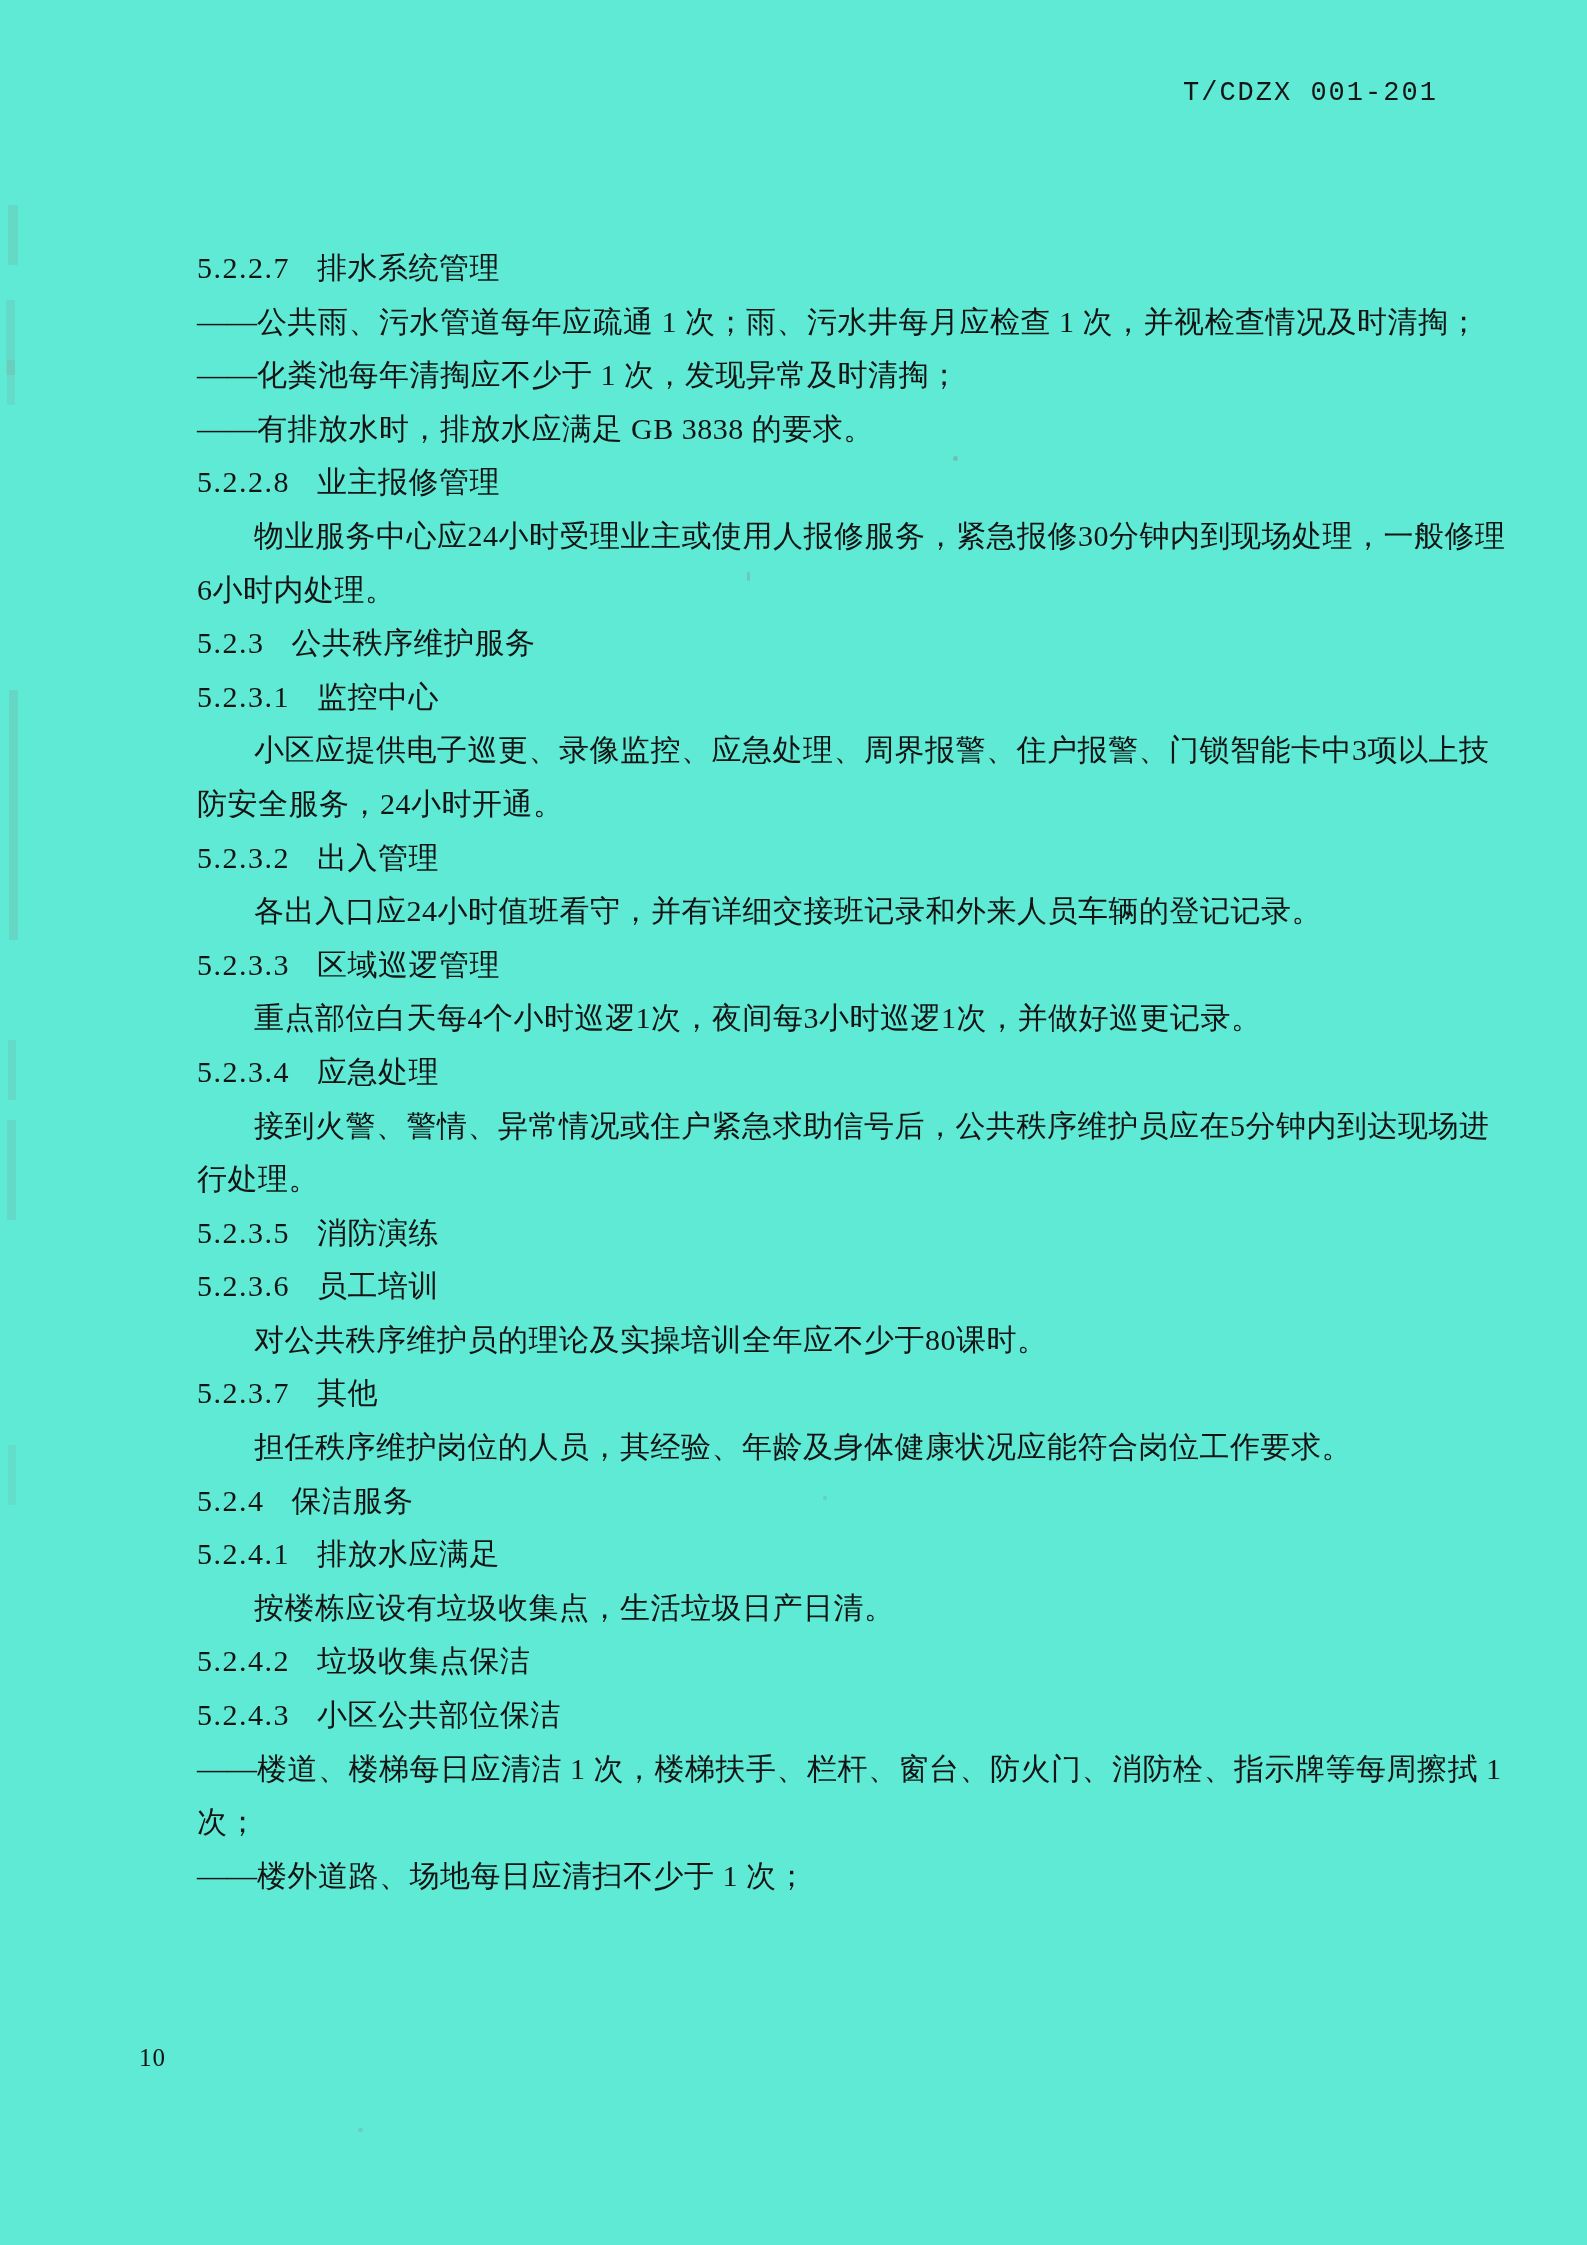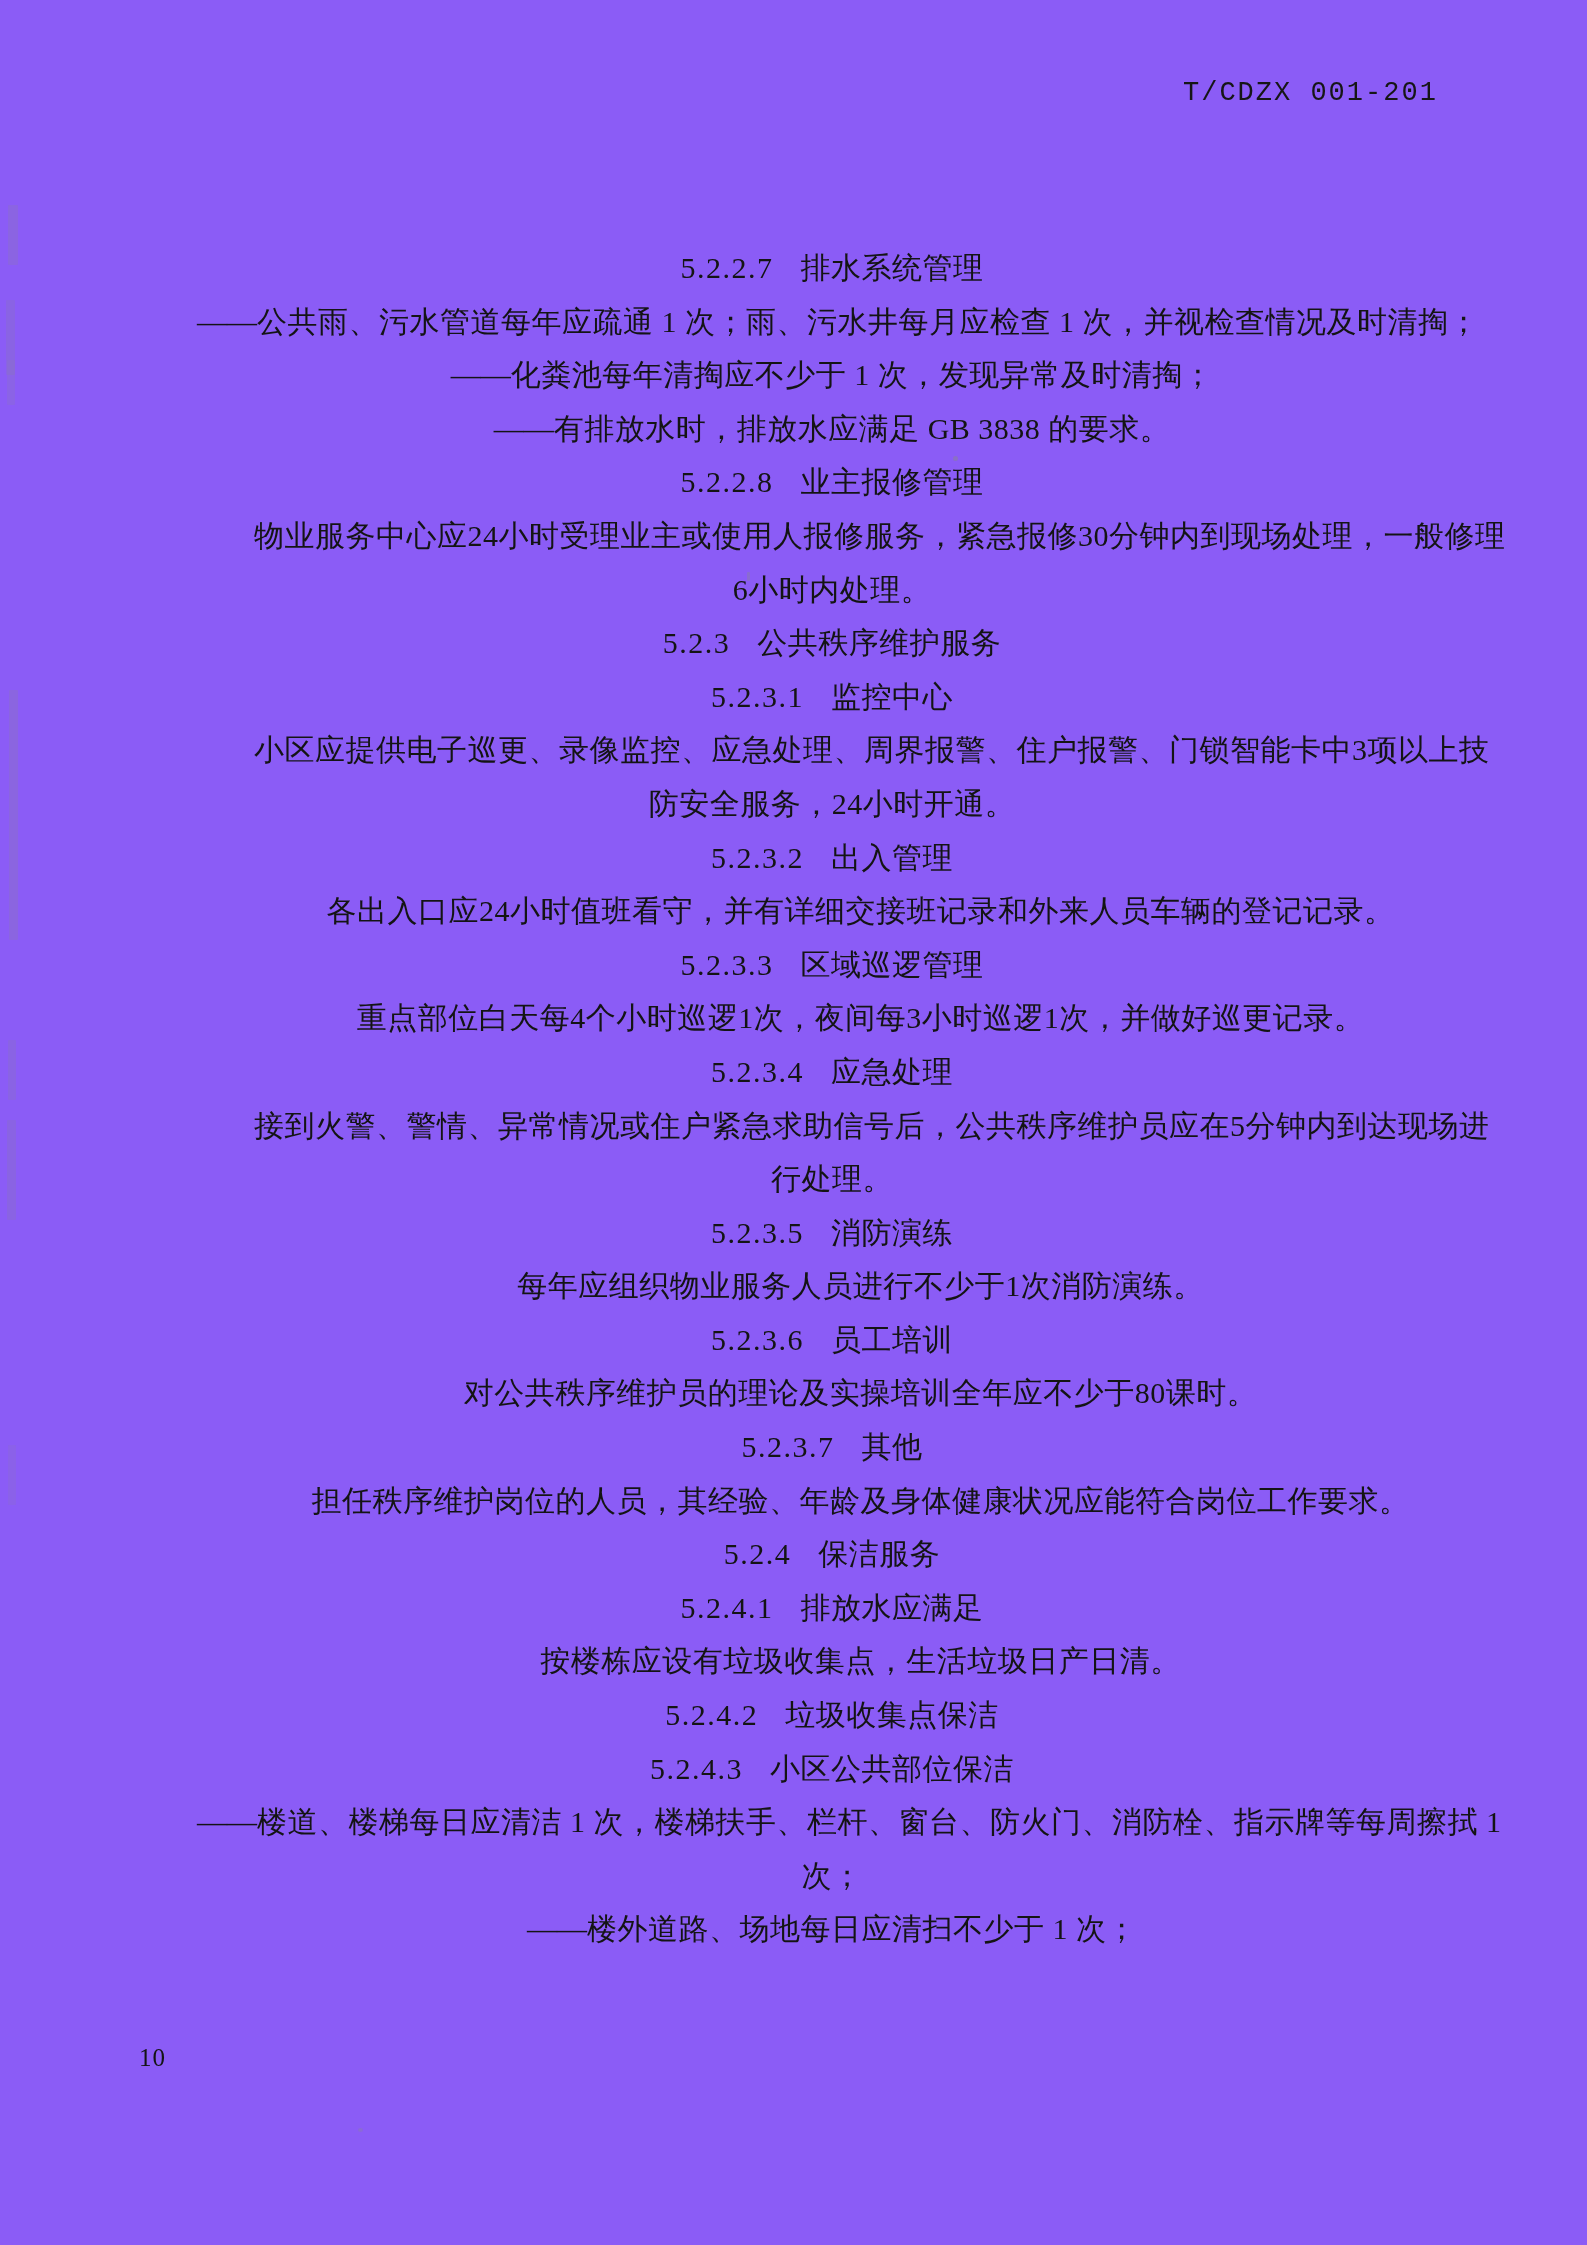--- a/index.html
+++ b/index.html
@@ -13,8 +13,7 @@
   }
   .page {
     position: absolute; inset: 0;
-    background: #8b5cf6;
-    text-align: center;
+    background: #5eead4;
   }
   .header-code {
     position: absolute;

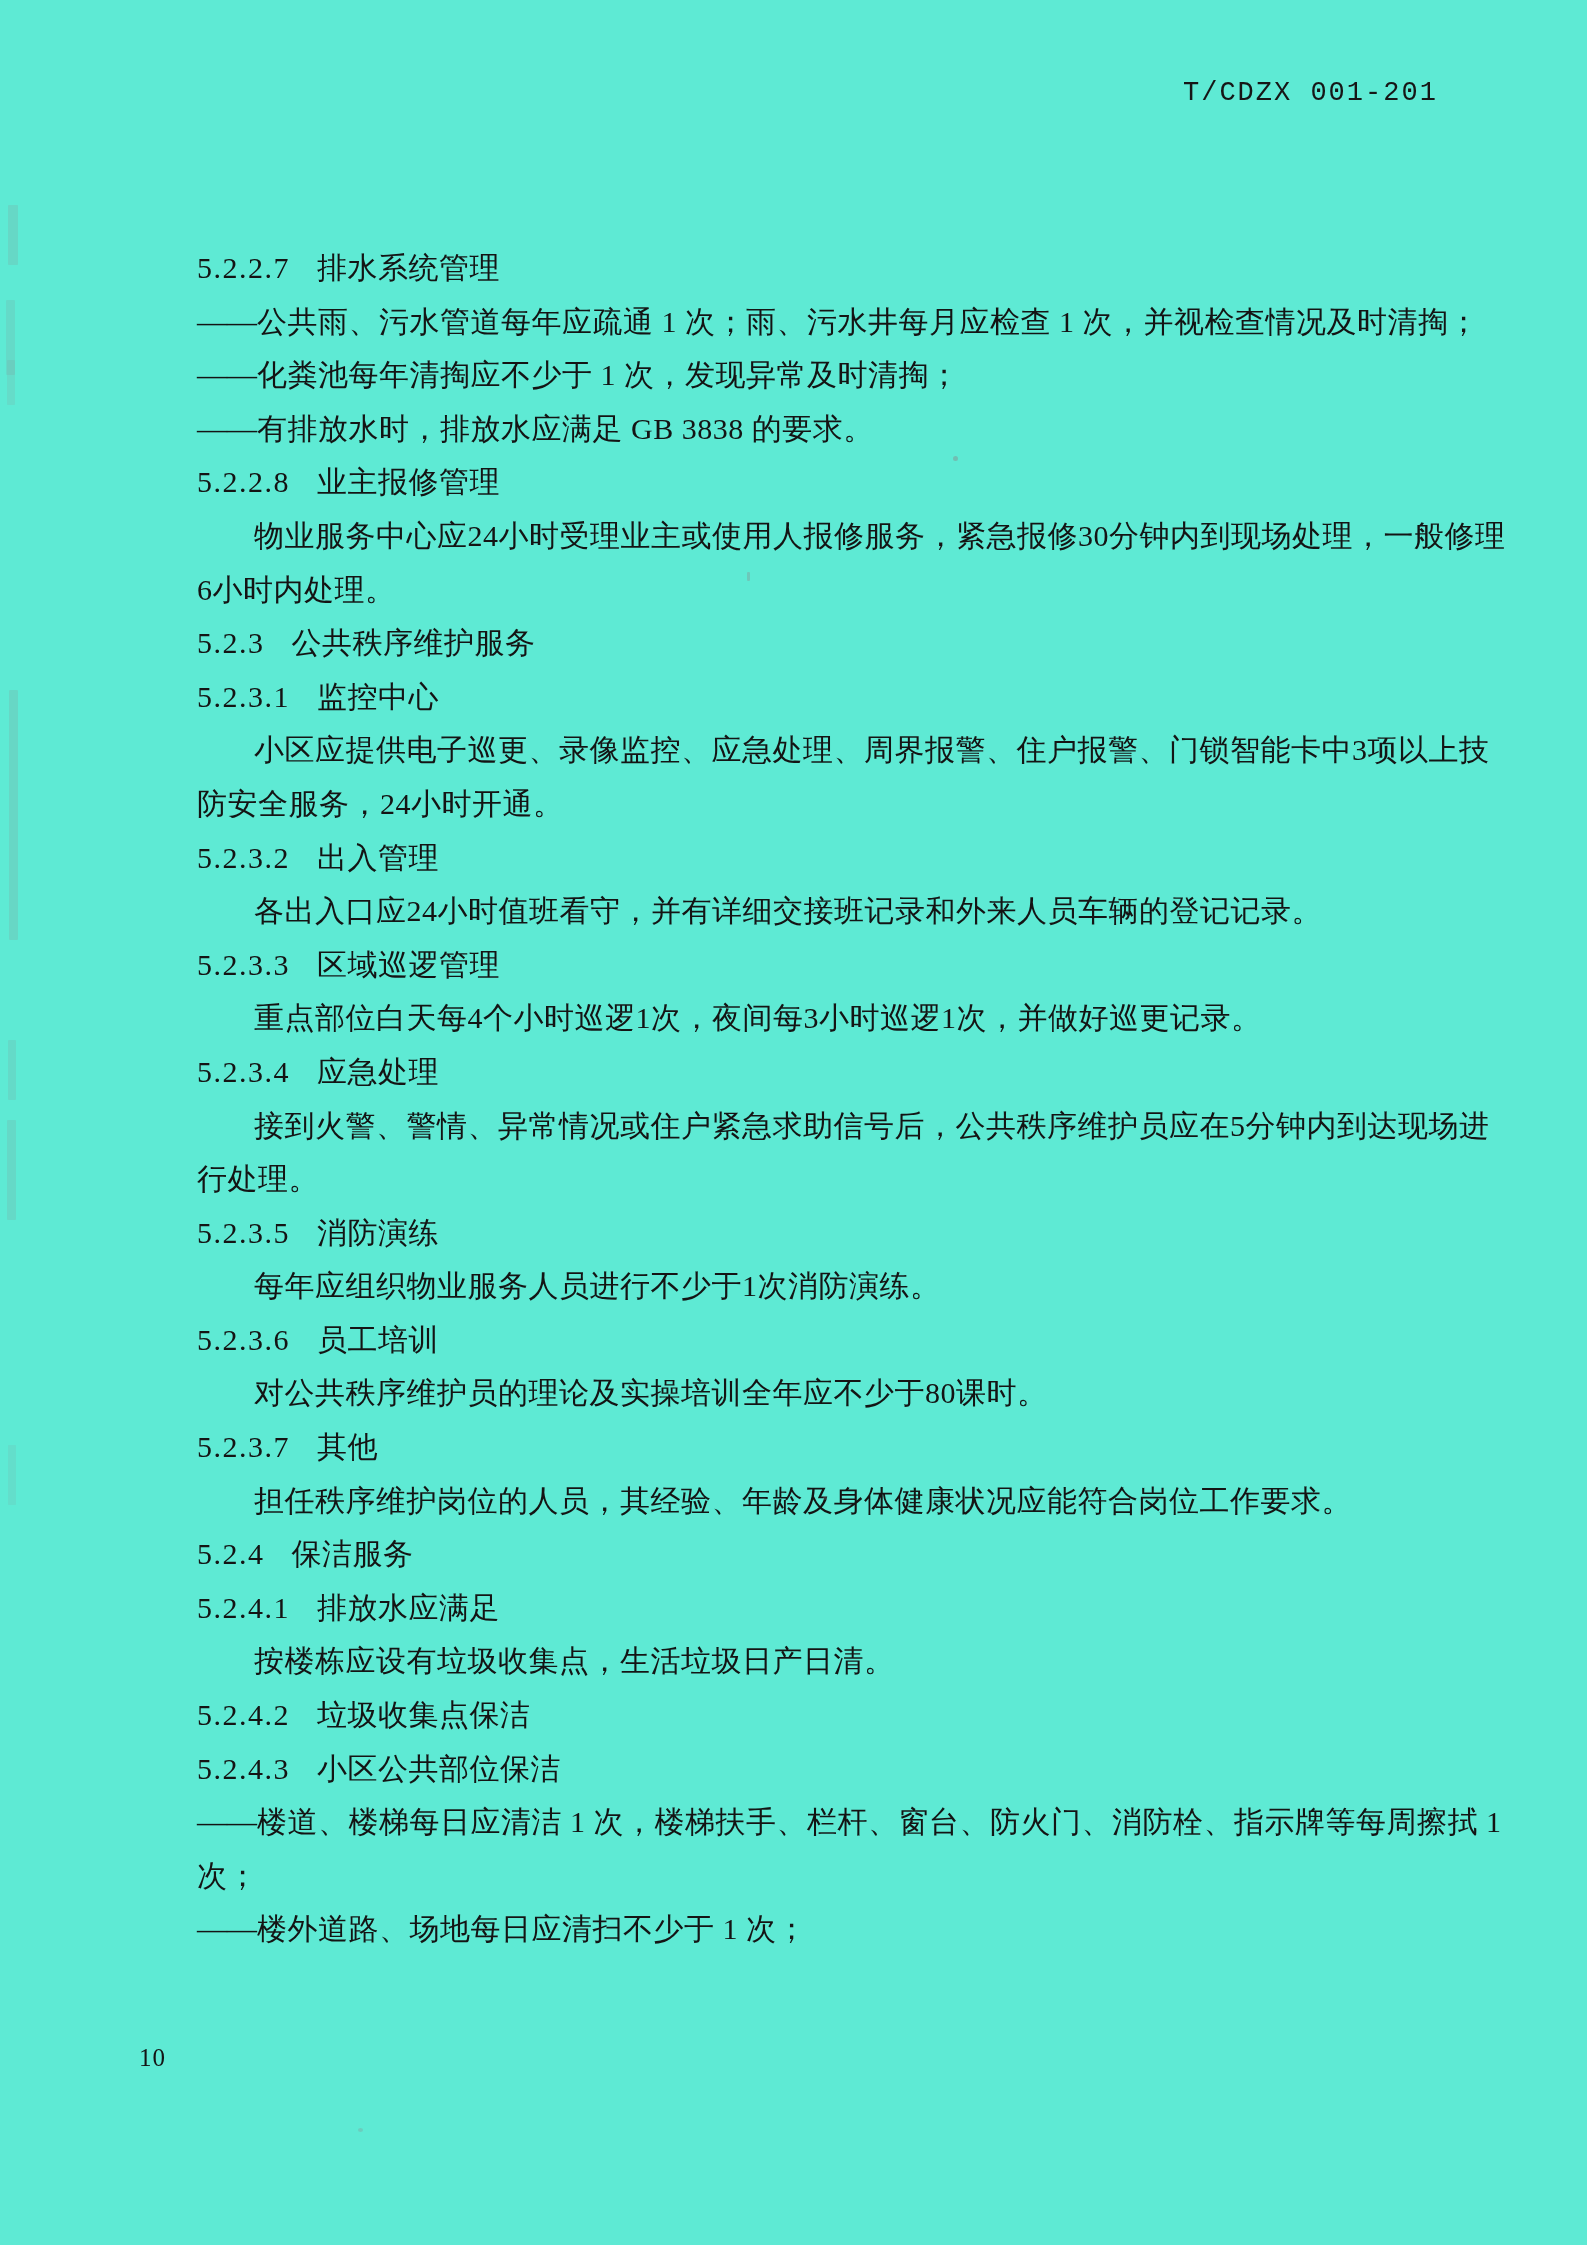--- a/index.html
+++ b/index.html
@@ -96,7 +96,6 @@
       <div class="line indent">接到火警、警情、异常情况或住户紧急求助信号后，公共秩序维护员应在5分钟内到达现场进</div>
       <div class="line">行处理。</div>
       <div class="line"><span class="num">5.2.3.5</span><span>消防演练</span></div>
-      <div class="line indent">每年应组织物业服务人员进行不少于1次消防演练。</div>
       <div class="line"><span class="num">5.2.3.6</span><span>员工培训</span></div>
       <div class="line indent">对公共秩序维护员的理论及实操培训全年应不少于80课时。</div>
       <div class="line"><span class="num">5.2.3.7</span><span>其他</span></div>

